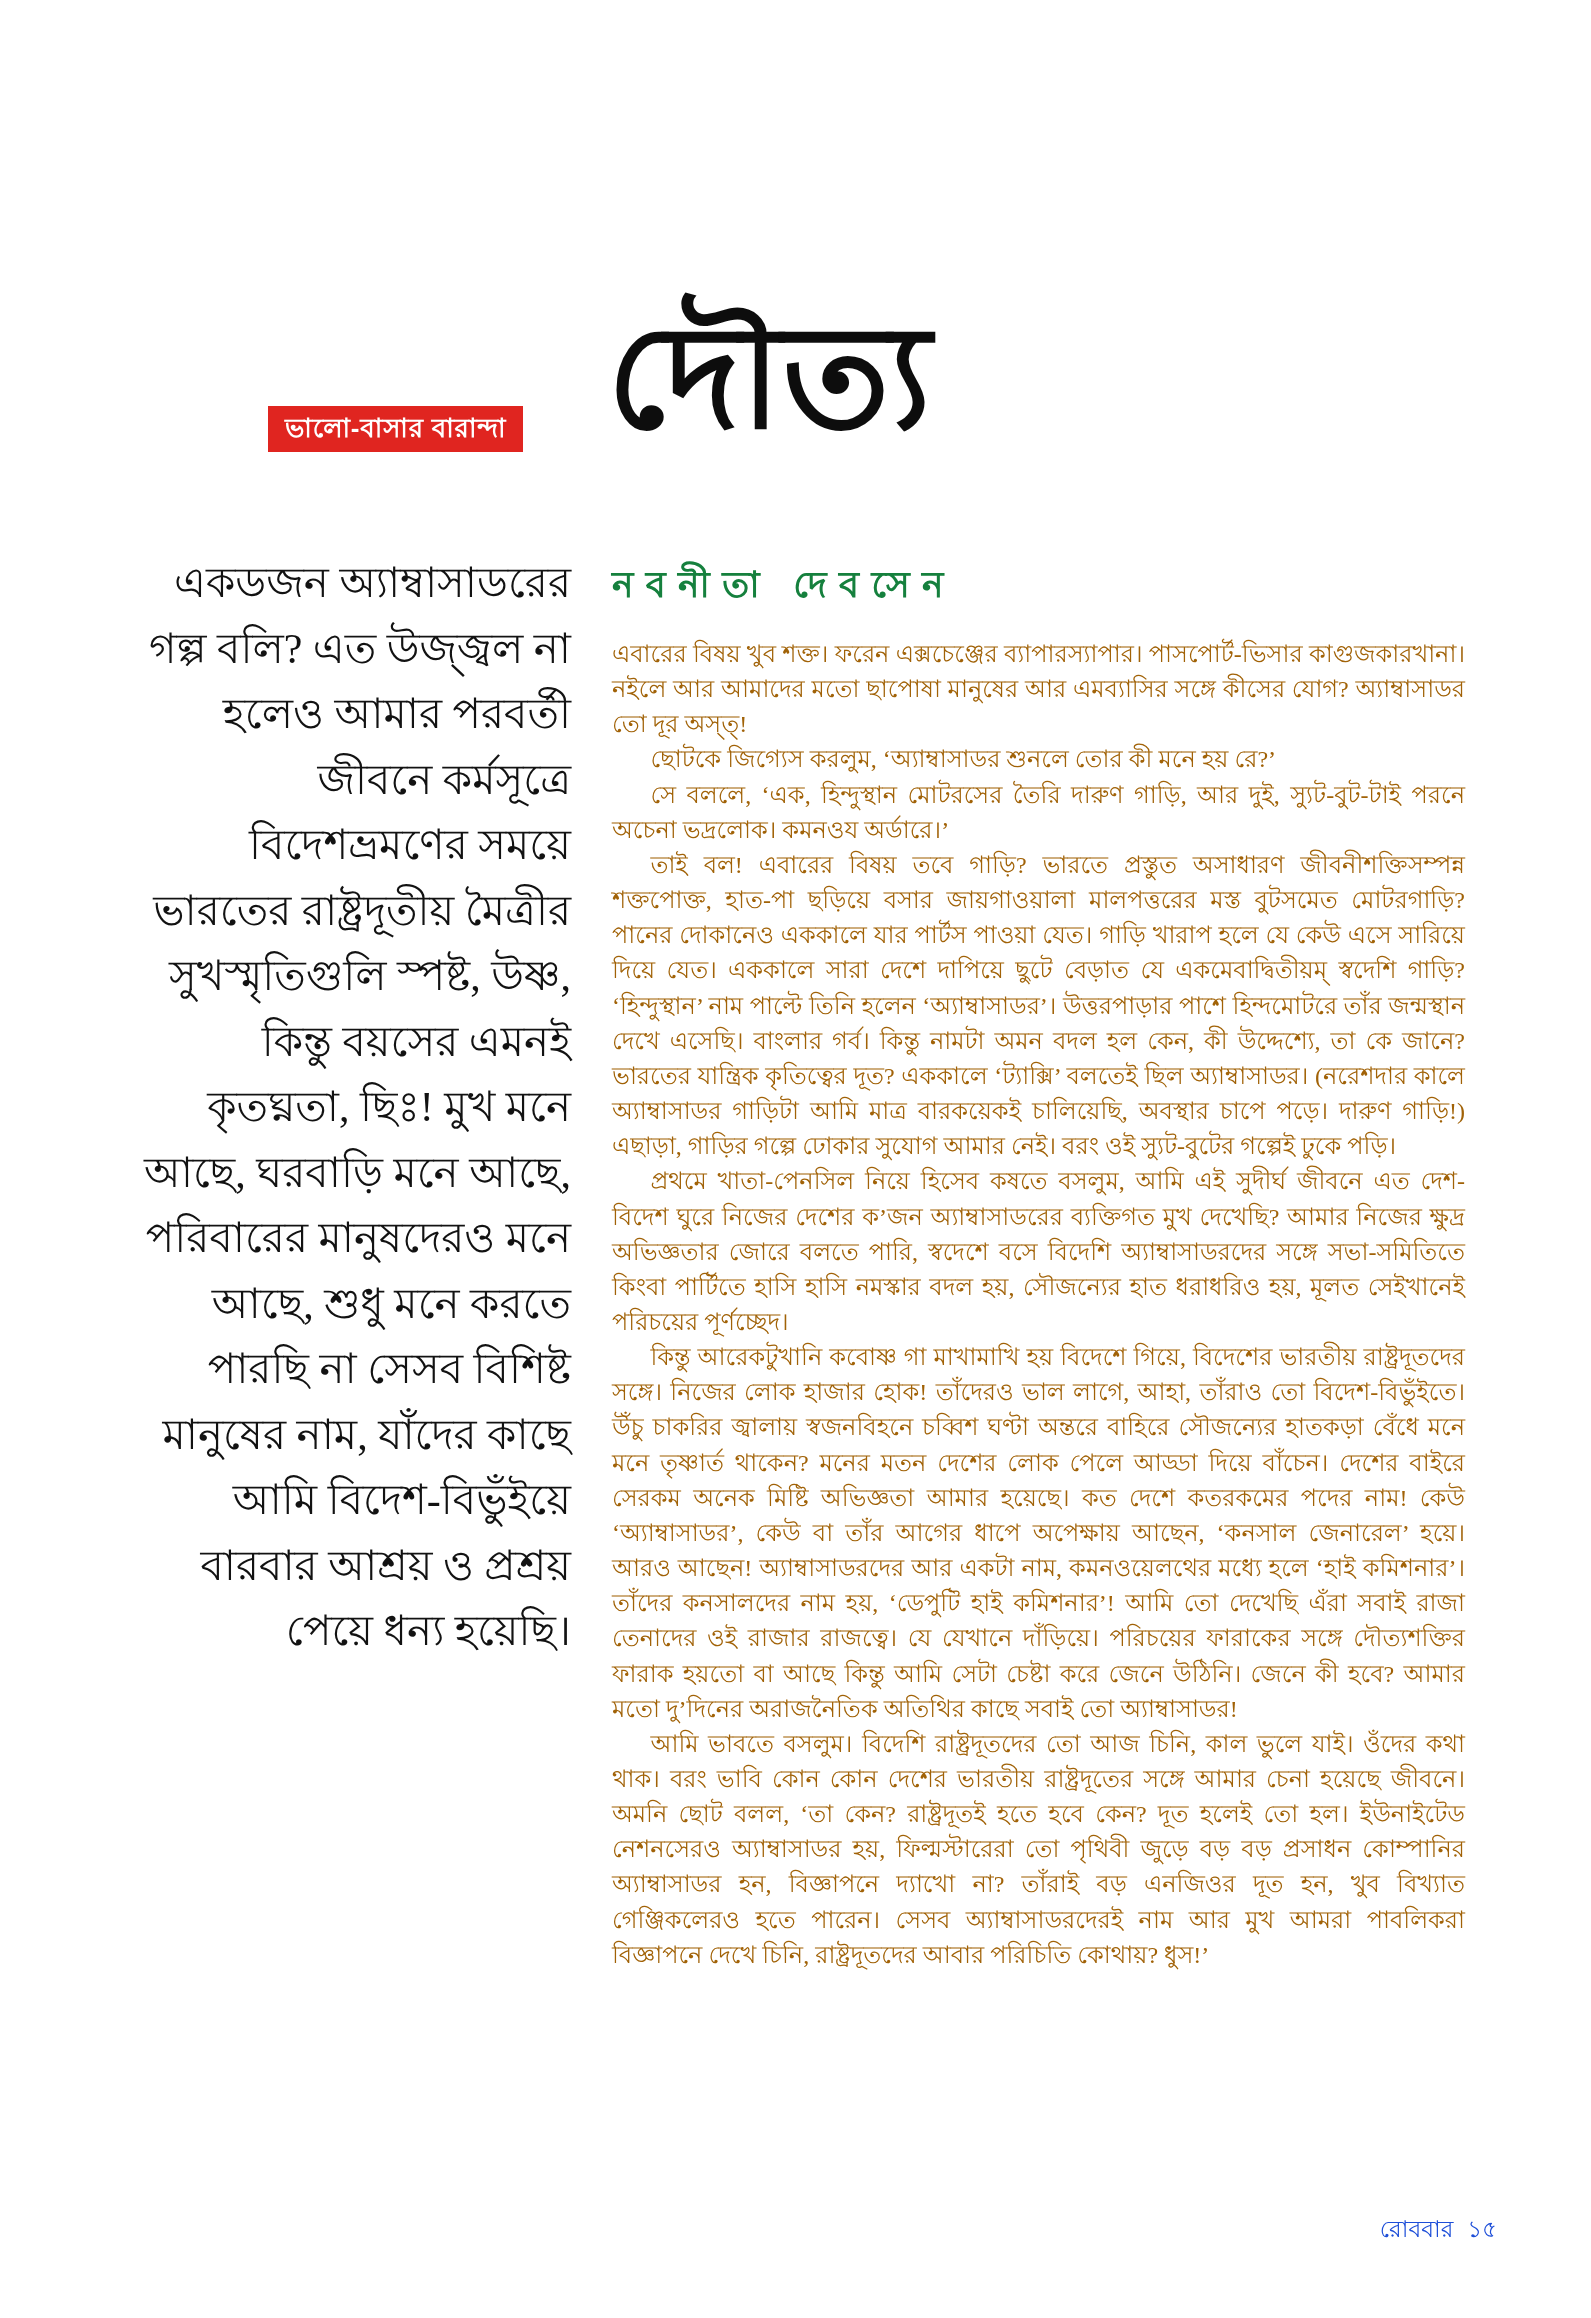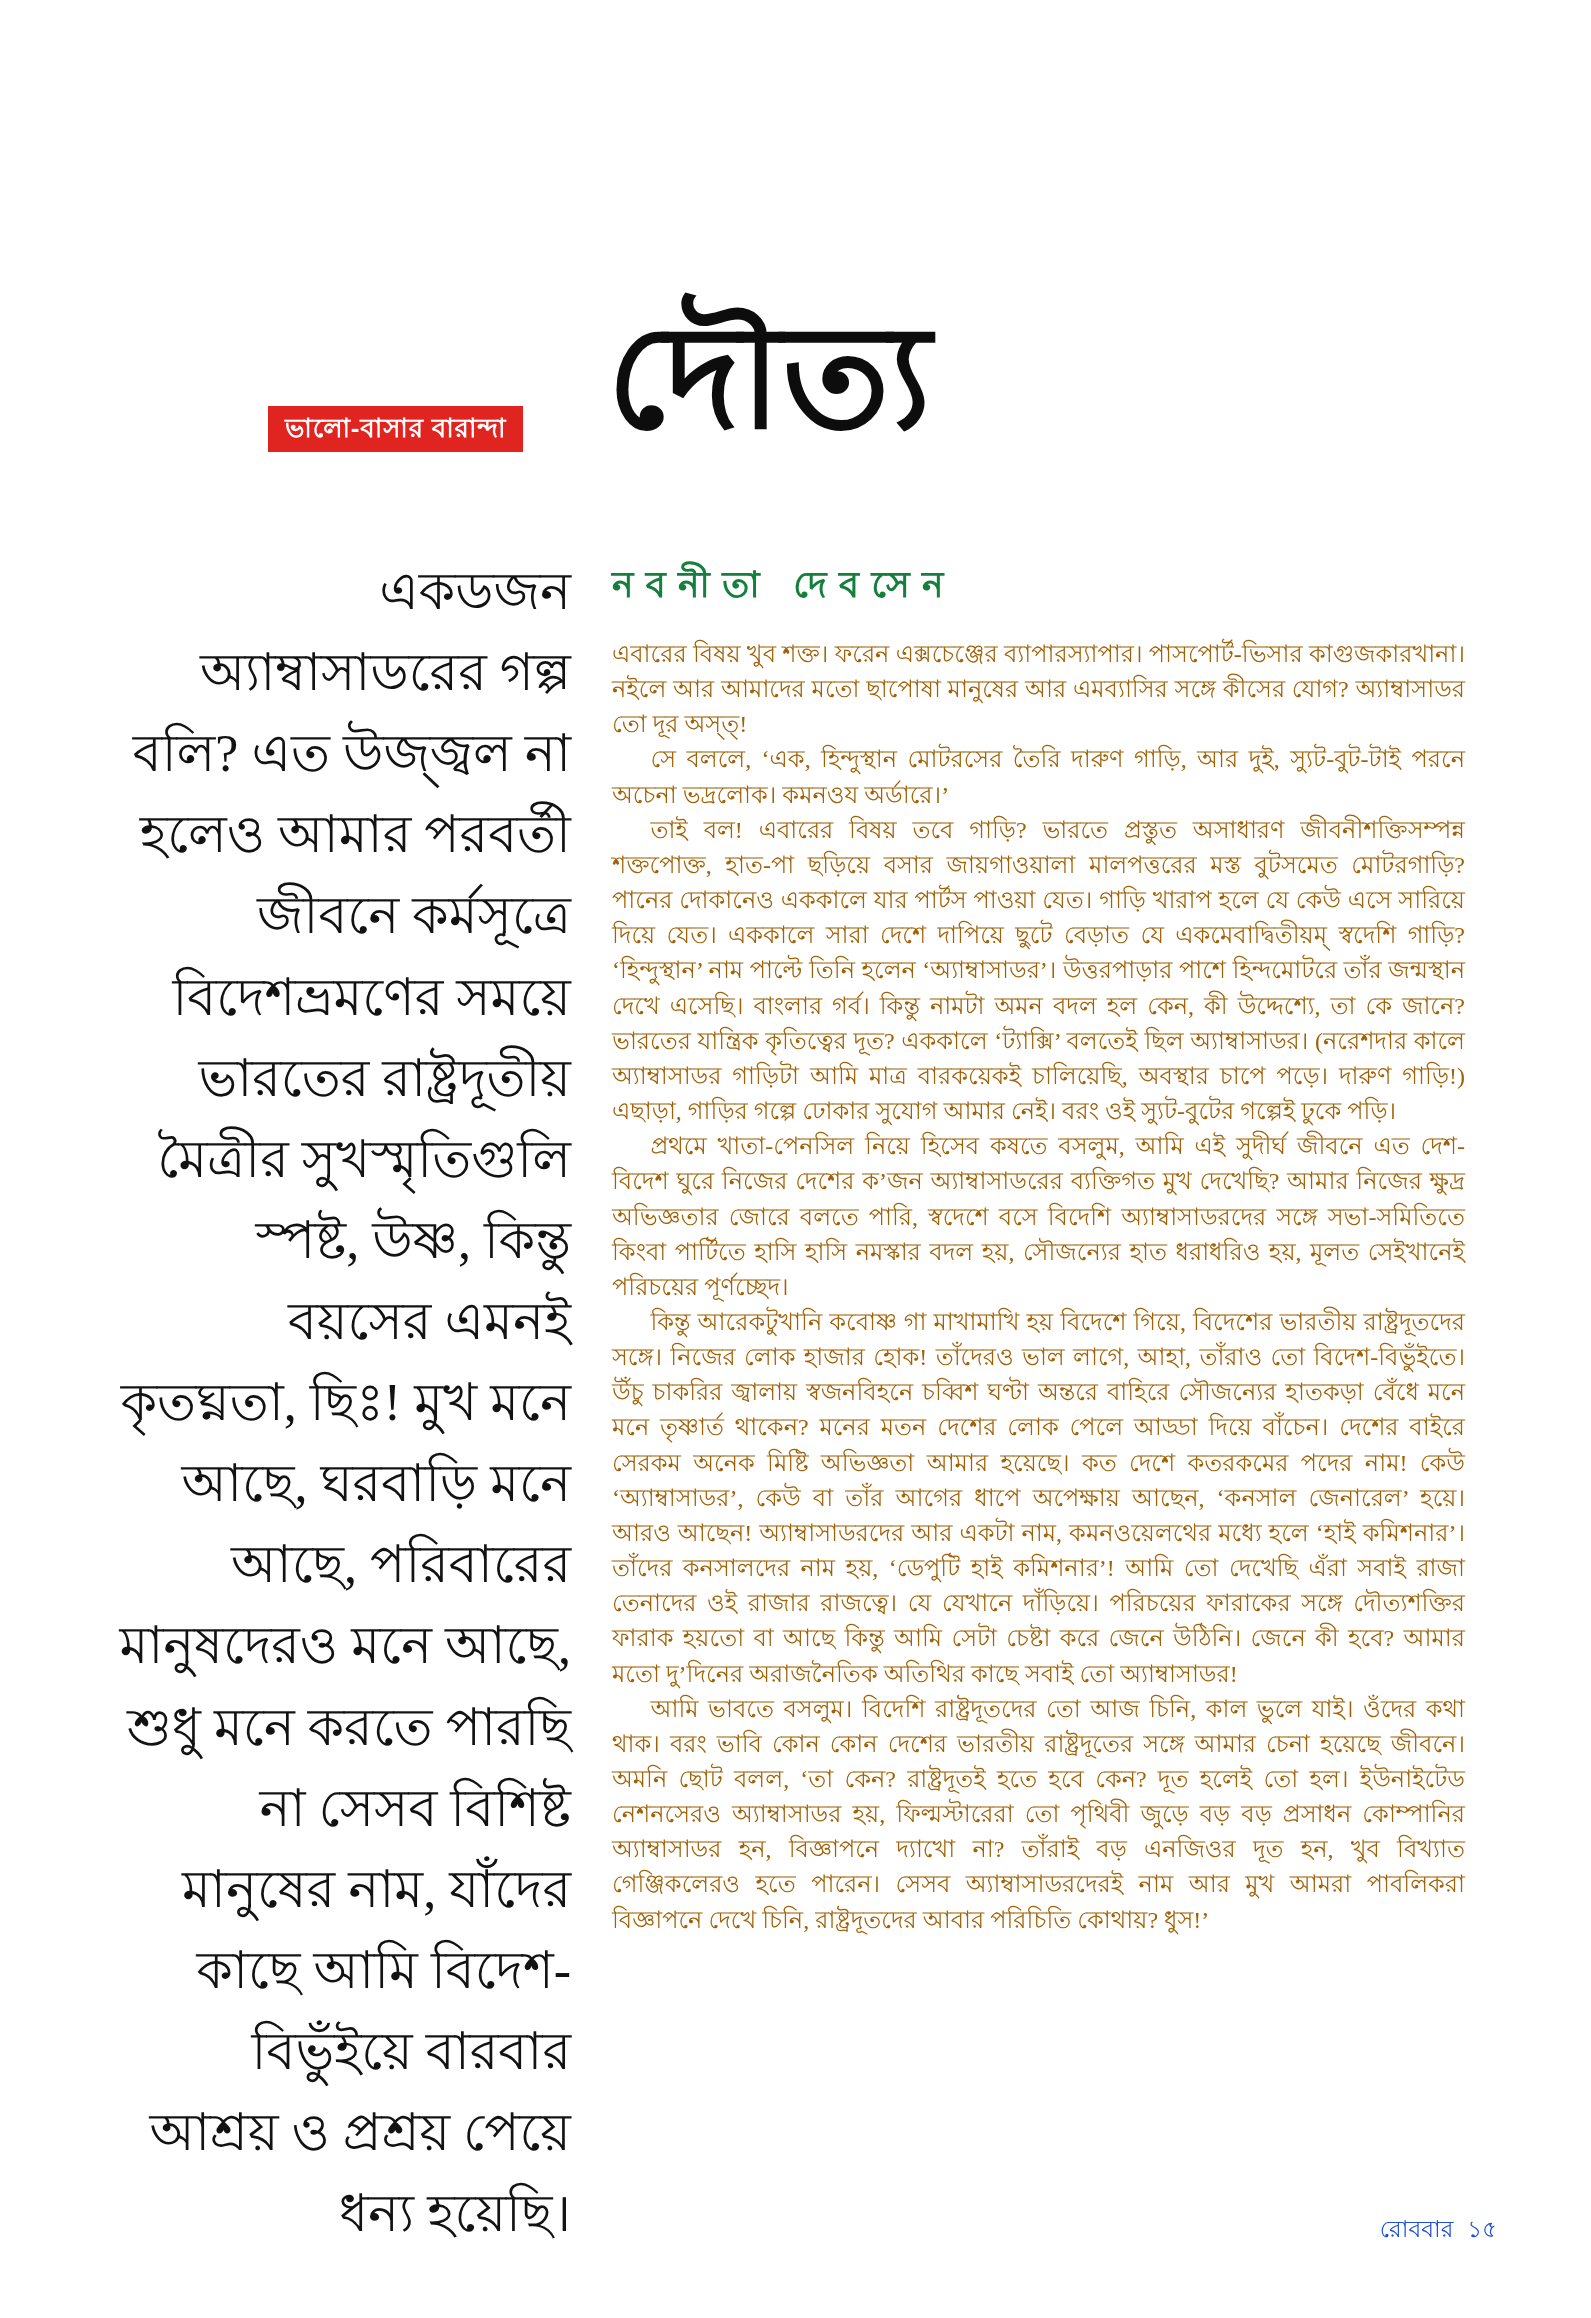--- a/index.html
+++ b/index.html
@@ -49,7 +49,7 @@
     top: 551px;
     width: 456px;
     text-align: right;
-    font-size: 52px;
+    font-size: 42px;
     line-height: 1.56;
     color: #121212;
     font-family: "Liberation Serif", "DejaVu Serif", serif;

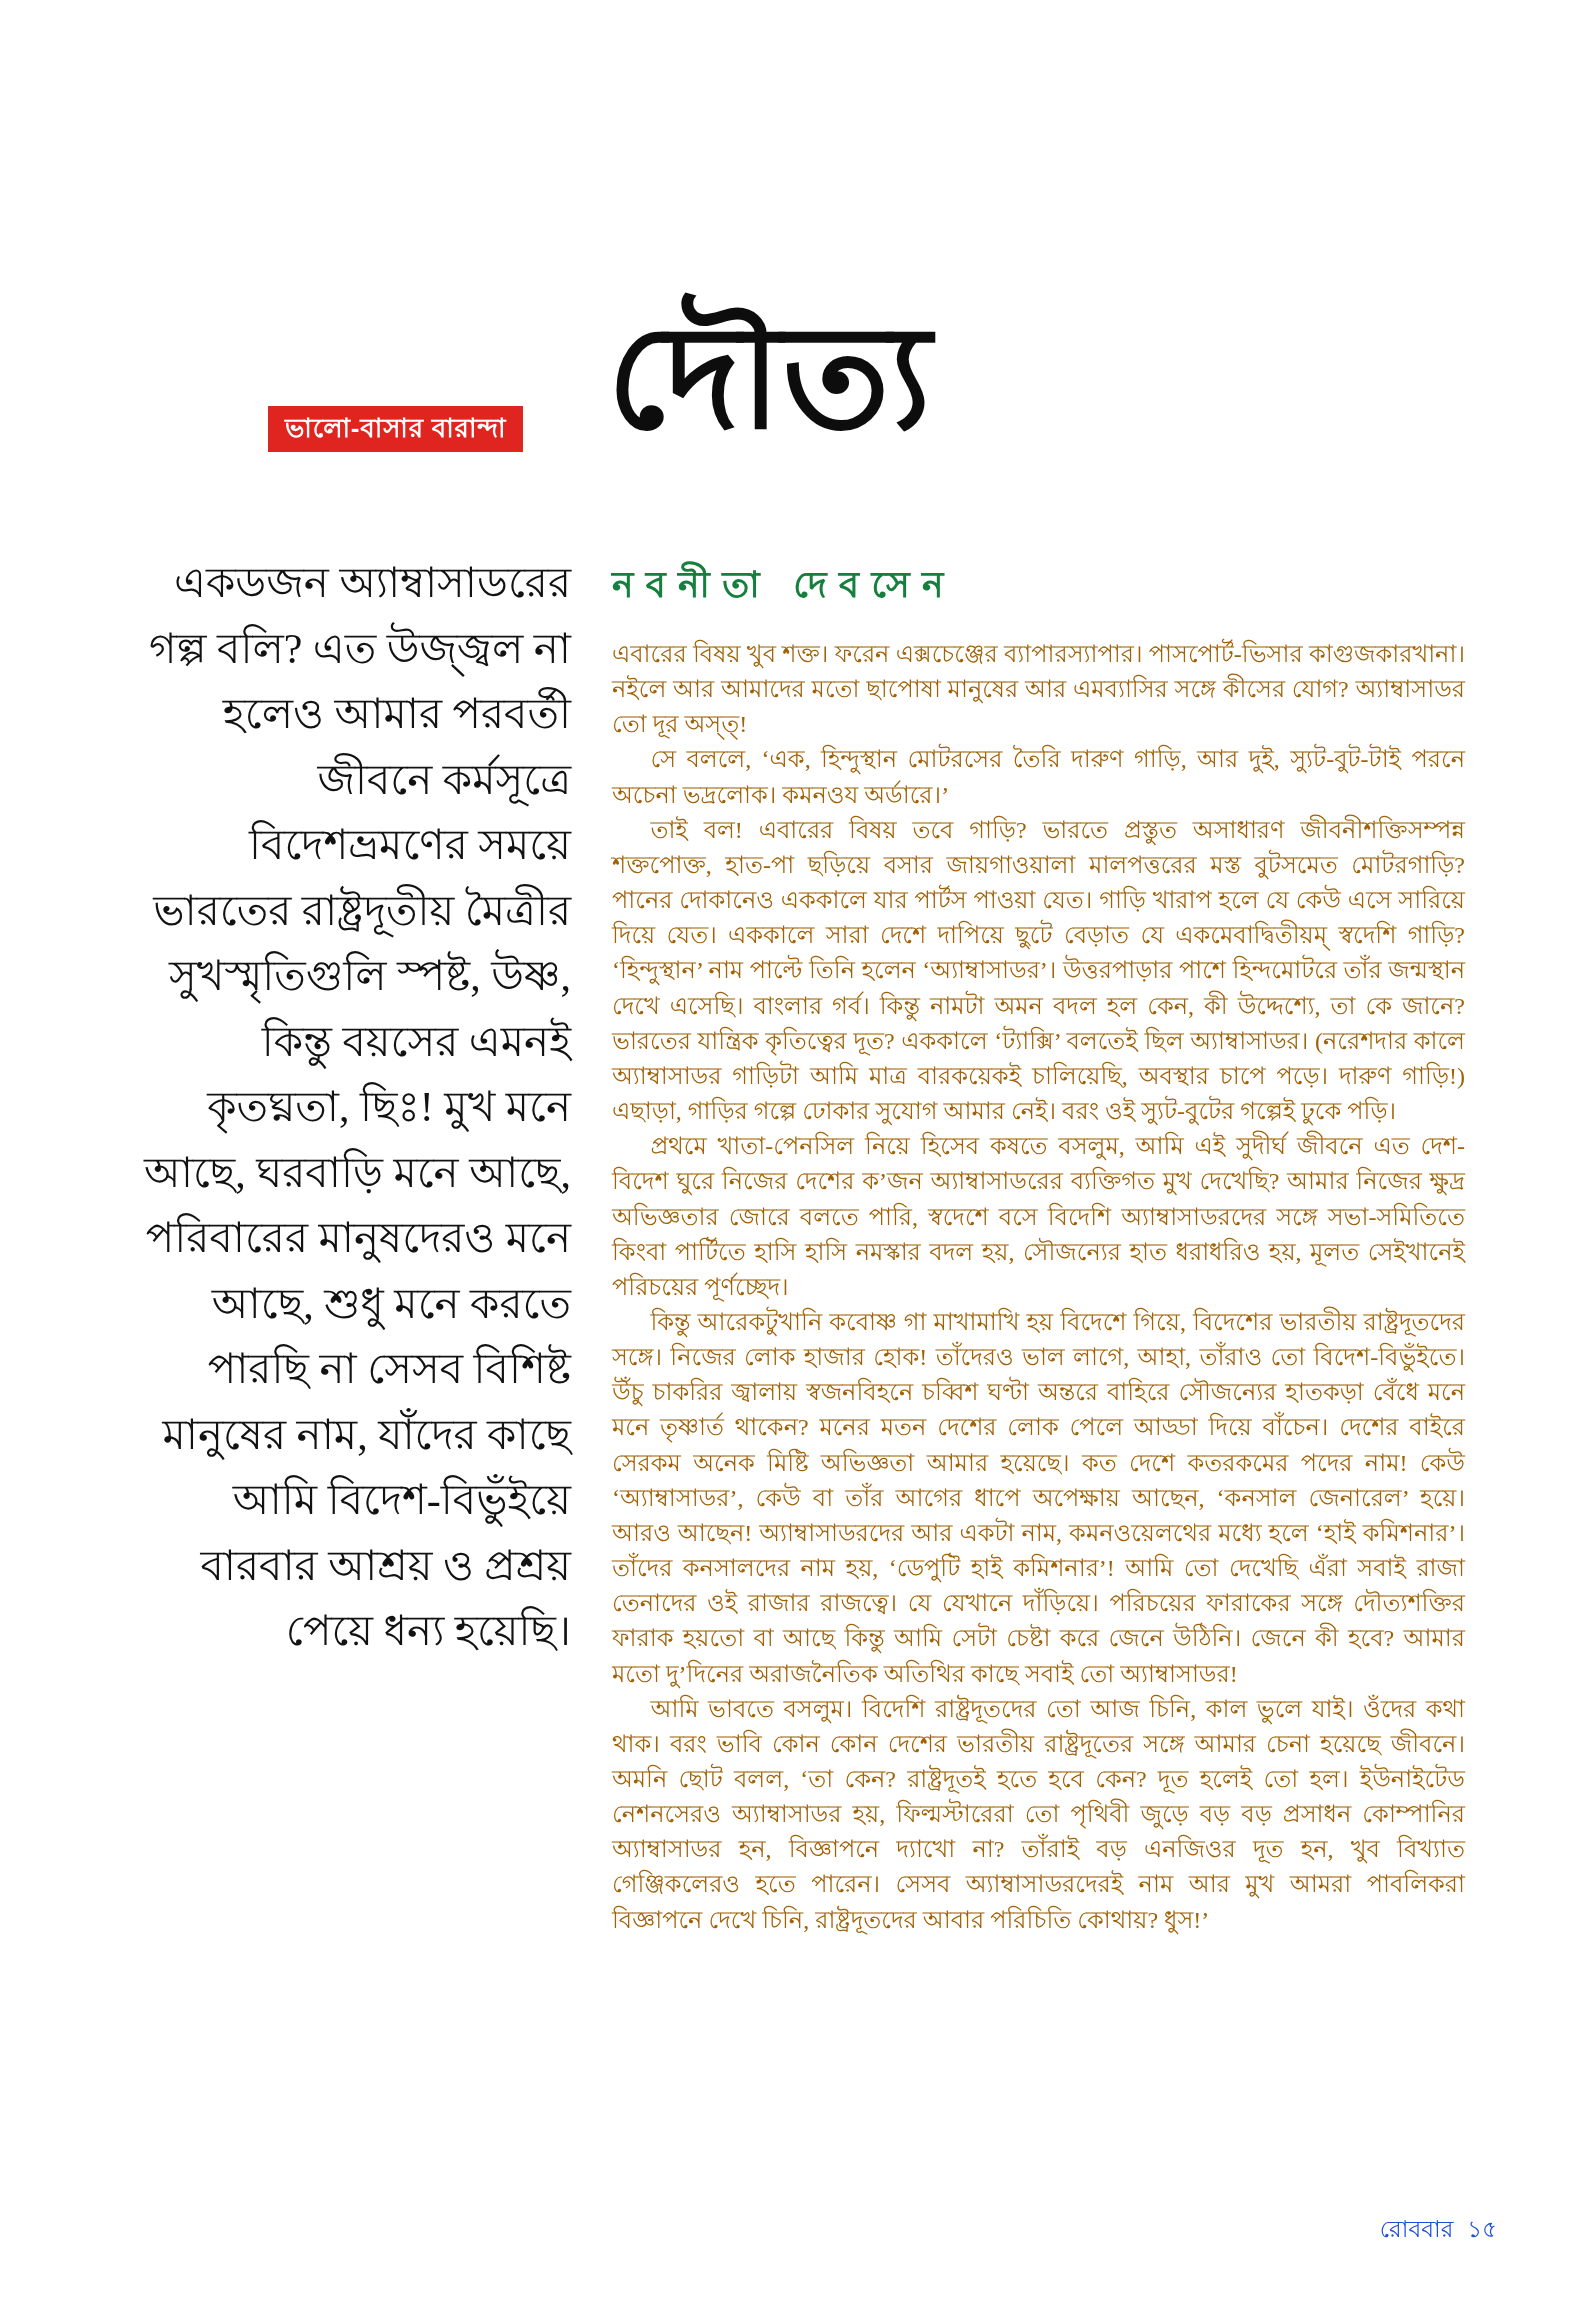--- a/index.html
+++ b/index.html
@@ -105,6 +105,7 @@
 
   <div class="body-col">
     <p>এবারের বিষয় খুব শক্ত। ফরেন এক্সচেঞ্জের ব্যাপারস্যাপার। পাসপোর্ট-ভিসার কাগুজকারখানা। নইলে আর আমাদের মতো ছাপোষা মানুষের আর এমব্যাসির সঙ্গে কীসের যোগ? অ্যাম্বাসাডর তো দূর অস্ত্‌!</p>
+    <p>ছোটকে জিগ্যেস করলুম, ‘অ্যাম্বাসাডর শুনলে তোর কী মনে হয় রে?’</p>
     <p>সে বললে, ‘এক, হিন্দুস্থান মোটরসের তৈরি দারুণ গাড়ি, আর দুই, স্যুট-বুট-টাই পরনে অচেনা ভদ্রলোক। কমনওয অর্ডারে।’</p>
     <p>তাই বল! এবারের বিষয় তবে গাড়ি? ভারতে প্রস্তুত অসাধারণ জীবনীশক্তিসম্পন্ন শক্তপোক্ত, হাত-পা ছড়িয়ে বসার জায়গাওয়ালা মালপত্তরের মস্ত বুটসমেত মোটরগাড়ি? পানের দোকানেও এককালে যার পার্টস পাওয়া যেত। গাড়ি খারাপ হলে যে কেউ এসে সারিয়ে দিয়ে যেত। এককালে সারা দেশে দাপিয়ে ছুটে বেড়াত যে একমেবাদ্বিতীয়ম্‌ স্বদেশি গাড়ি? ‘হিন্দুস্থান’ নাম পাল্টে তিনি হলেন ‘অ্যাম্বাসাডর’। উত্তরপাড়ার পাশে হিন্দমোটরে তাঁর জন্মস্থান দেখে এসেছি। বাংলার গর্ব। কিন্তু নামটা অমন বদল হল কেন, কী উদ্দেশ্যে, তা কে জানে? ভারতের যান্ত্রিক কৃতিত্বের দূত? এককালে ‘ট্যাক্সি’ বলতেই ছিল অ্যাম্বাসাডর। (নরেশদার কালে অ্যাম্বাসাডর গাড়িটা আমি মাত্র বারকয়েকই চালিয়েছি, অবস্থার চাপে পড়ে। দারুণ গাড়ি!) এছাড়া, গাড়ির গল্পে ঢোকার সুযোগ আমার নেই। বরং ওই স্যুট-বুটের গল্পেই ঢুকে পড়ি।</p>
     <p>প্রথমে খাতা-পেনসিল নিয়ে হিসেব কষতে বসলুম, আমি এই সুদীর্ঘ জীবনে এত দেশ-বিদেশ ঘুরে নিজের দেশের ক’জন অ্যাম্বাসাডরের ব্যক্তিগত মুখ দেখেছি? আমার নিজের ক্ষুদ্র অভিজ্ঞতার জোরে বলতে পারি, স্বদেশে বসে বিদেশি অ্যাম্বাসাডরদের সঙ্গে সভা-সমিতিতে কিংবা পার্টিতে হাসি হাসি নমস্কার বদল হয়, সৌজন্যের হাত ধরাধরিও হয়, মূলত সেইখানেই পরিচয়ের পূর্ণচ্ছেদ।</p>

